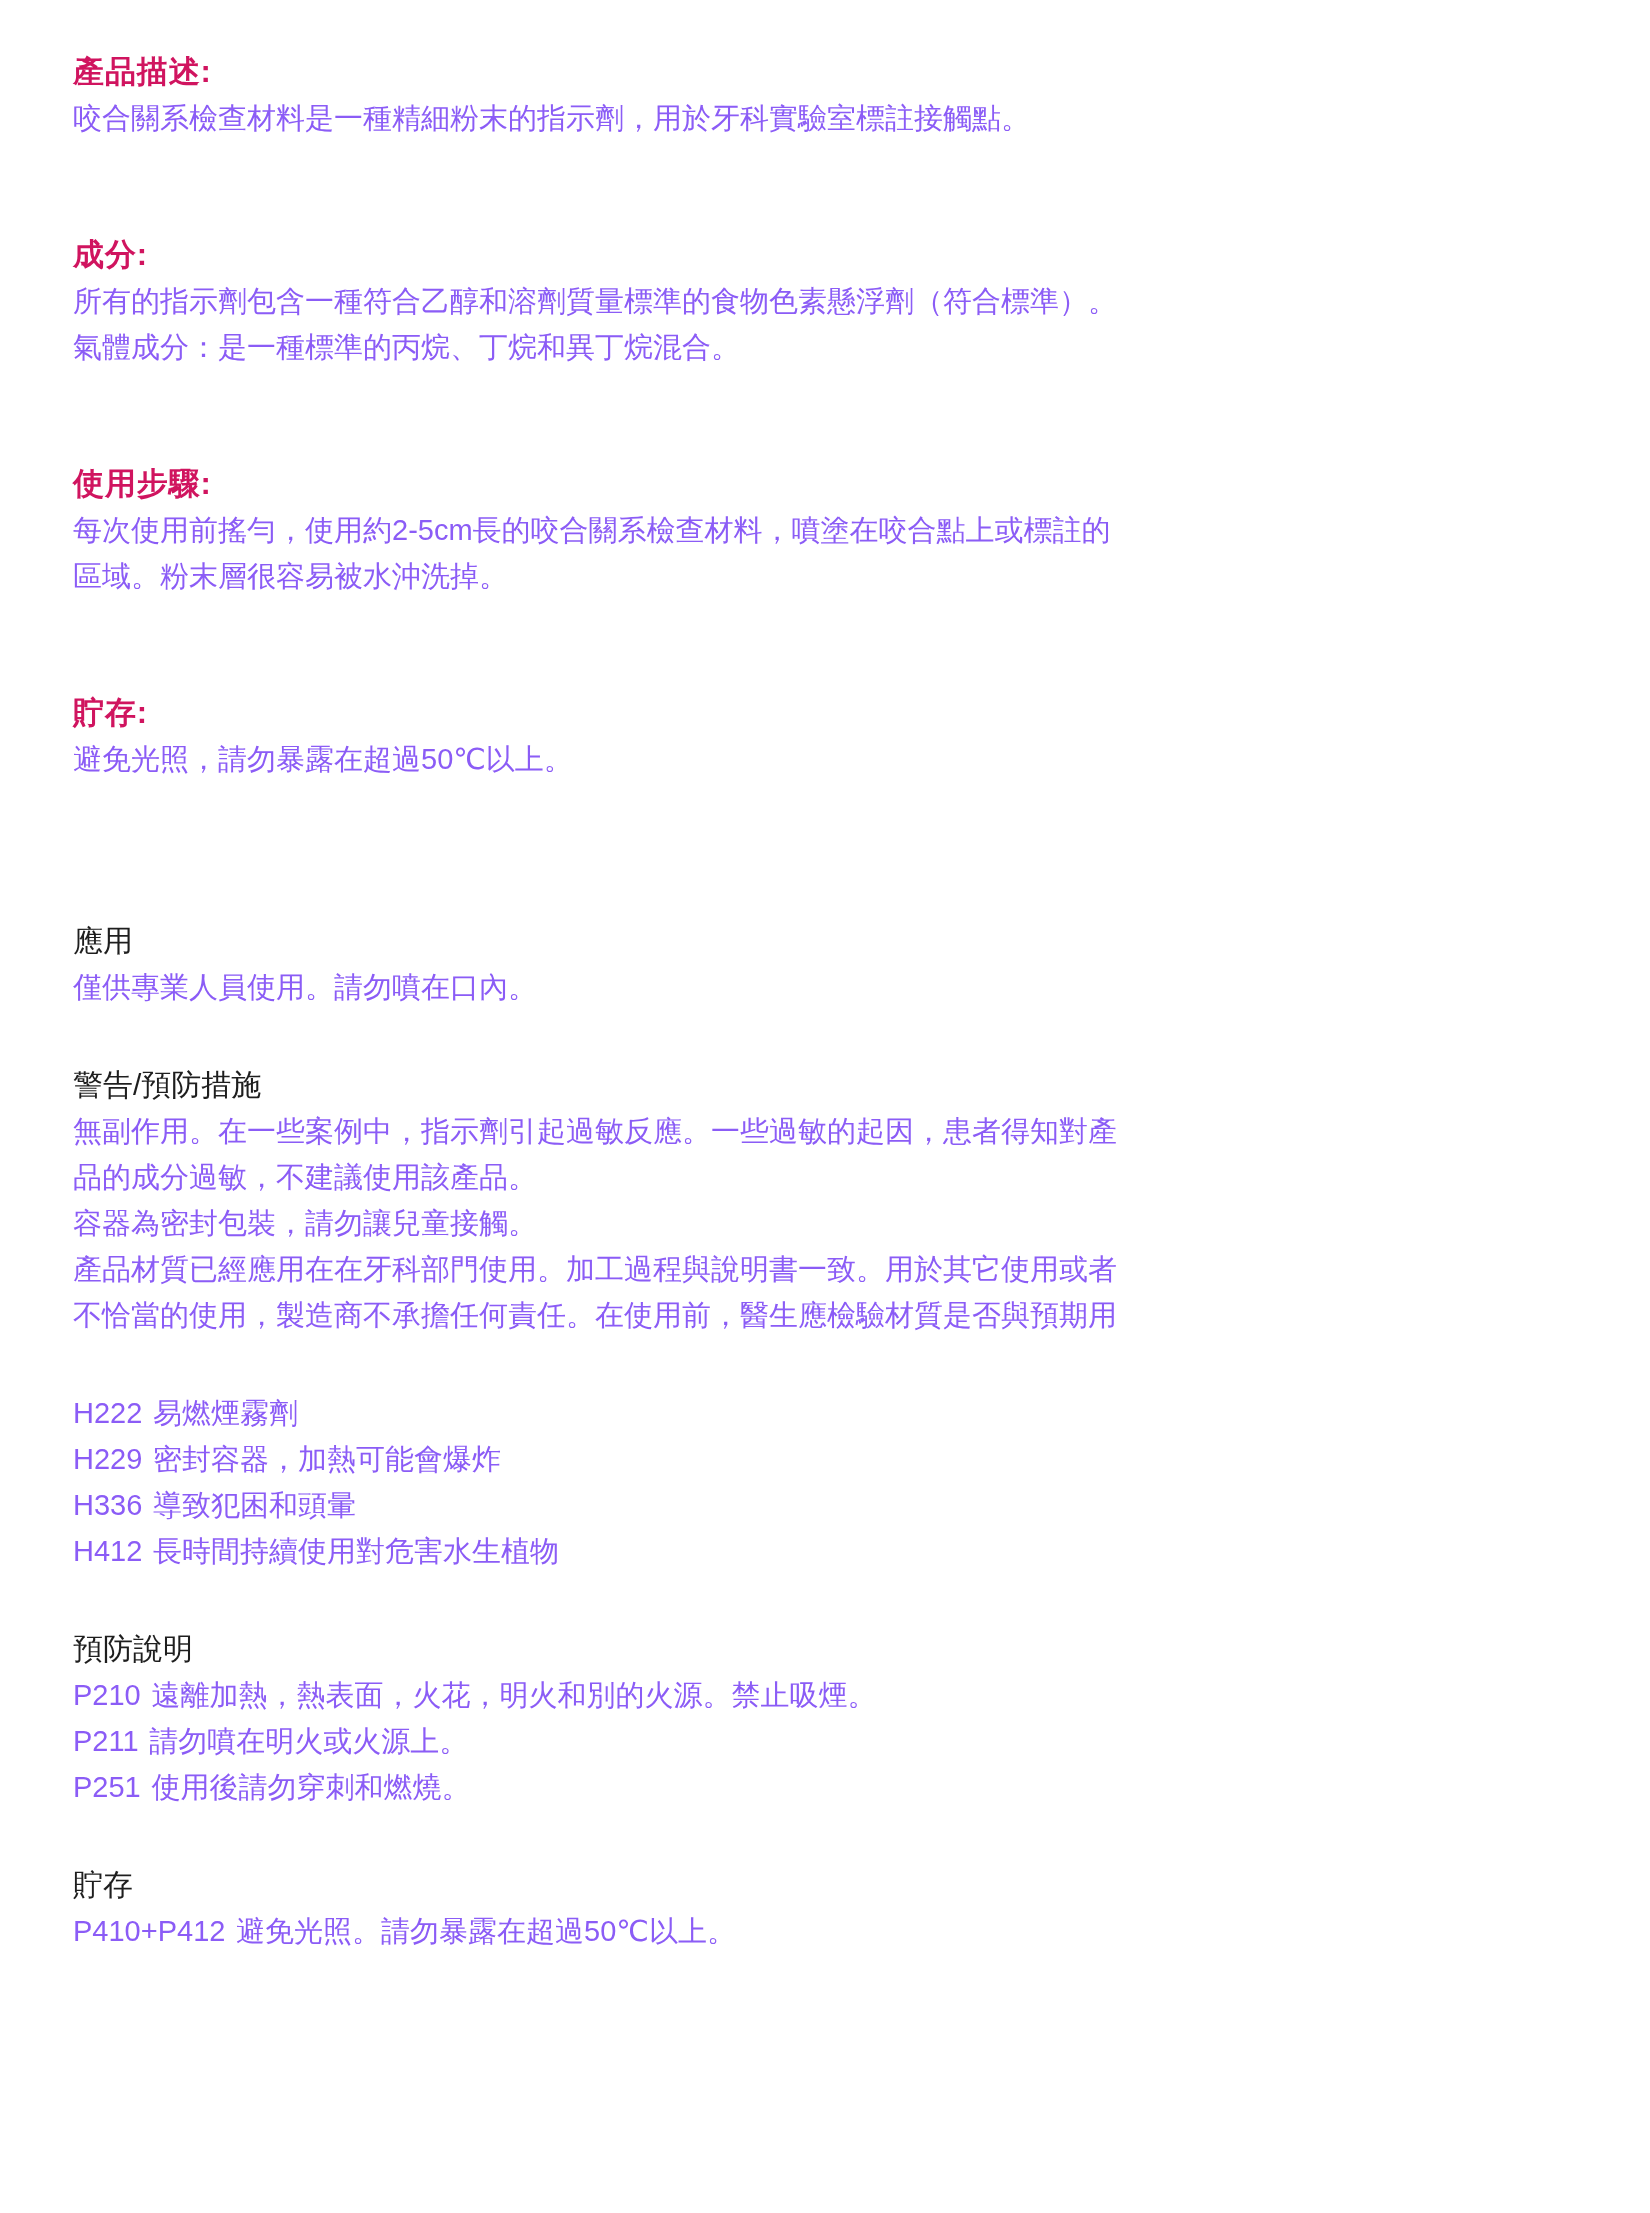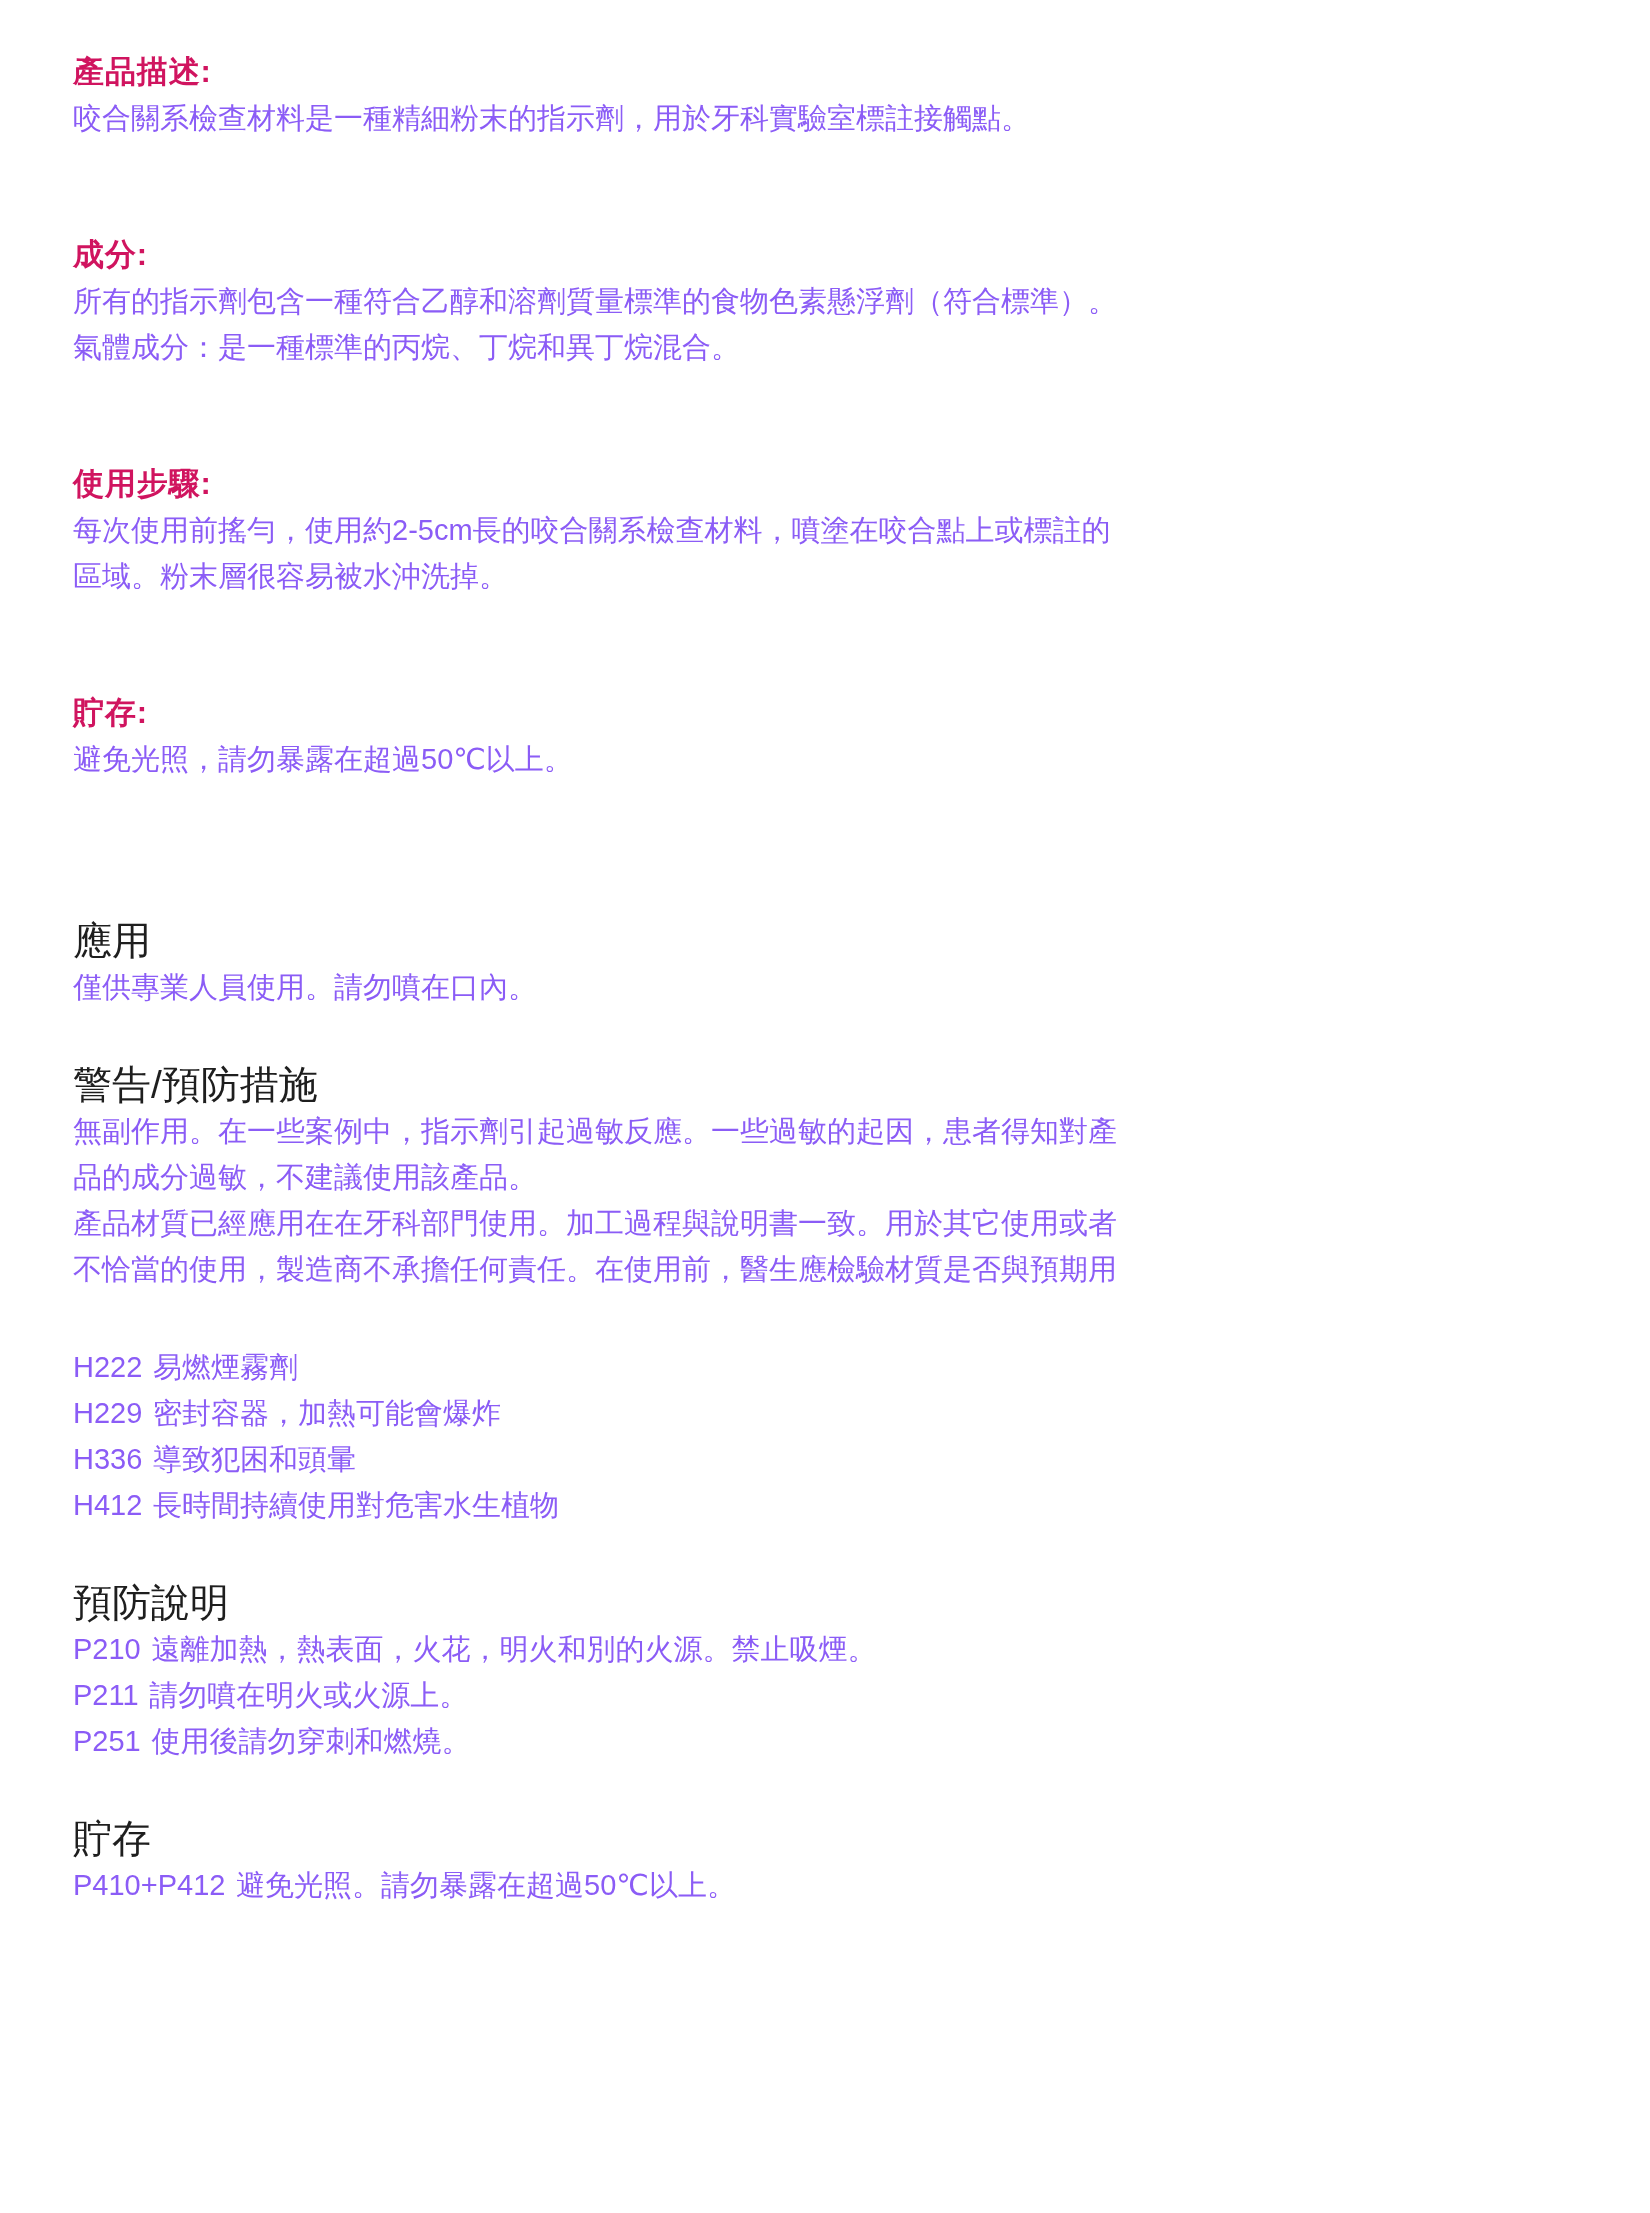--- a/index.html
+++ b/index.html
@@ -27,7 +27,7 @@
     letter-spacing: 0.9px;
   }
   .plain-heading {
-    font-size: 39px;
+    font-size: 30px;
     line-height: 46px;
     font-weight: 400;
     color: #1e1e1e;

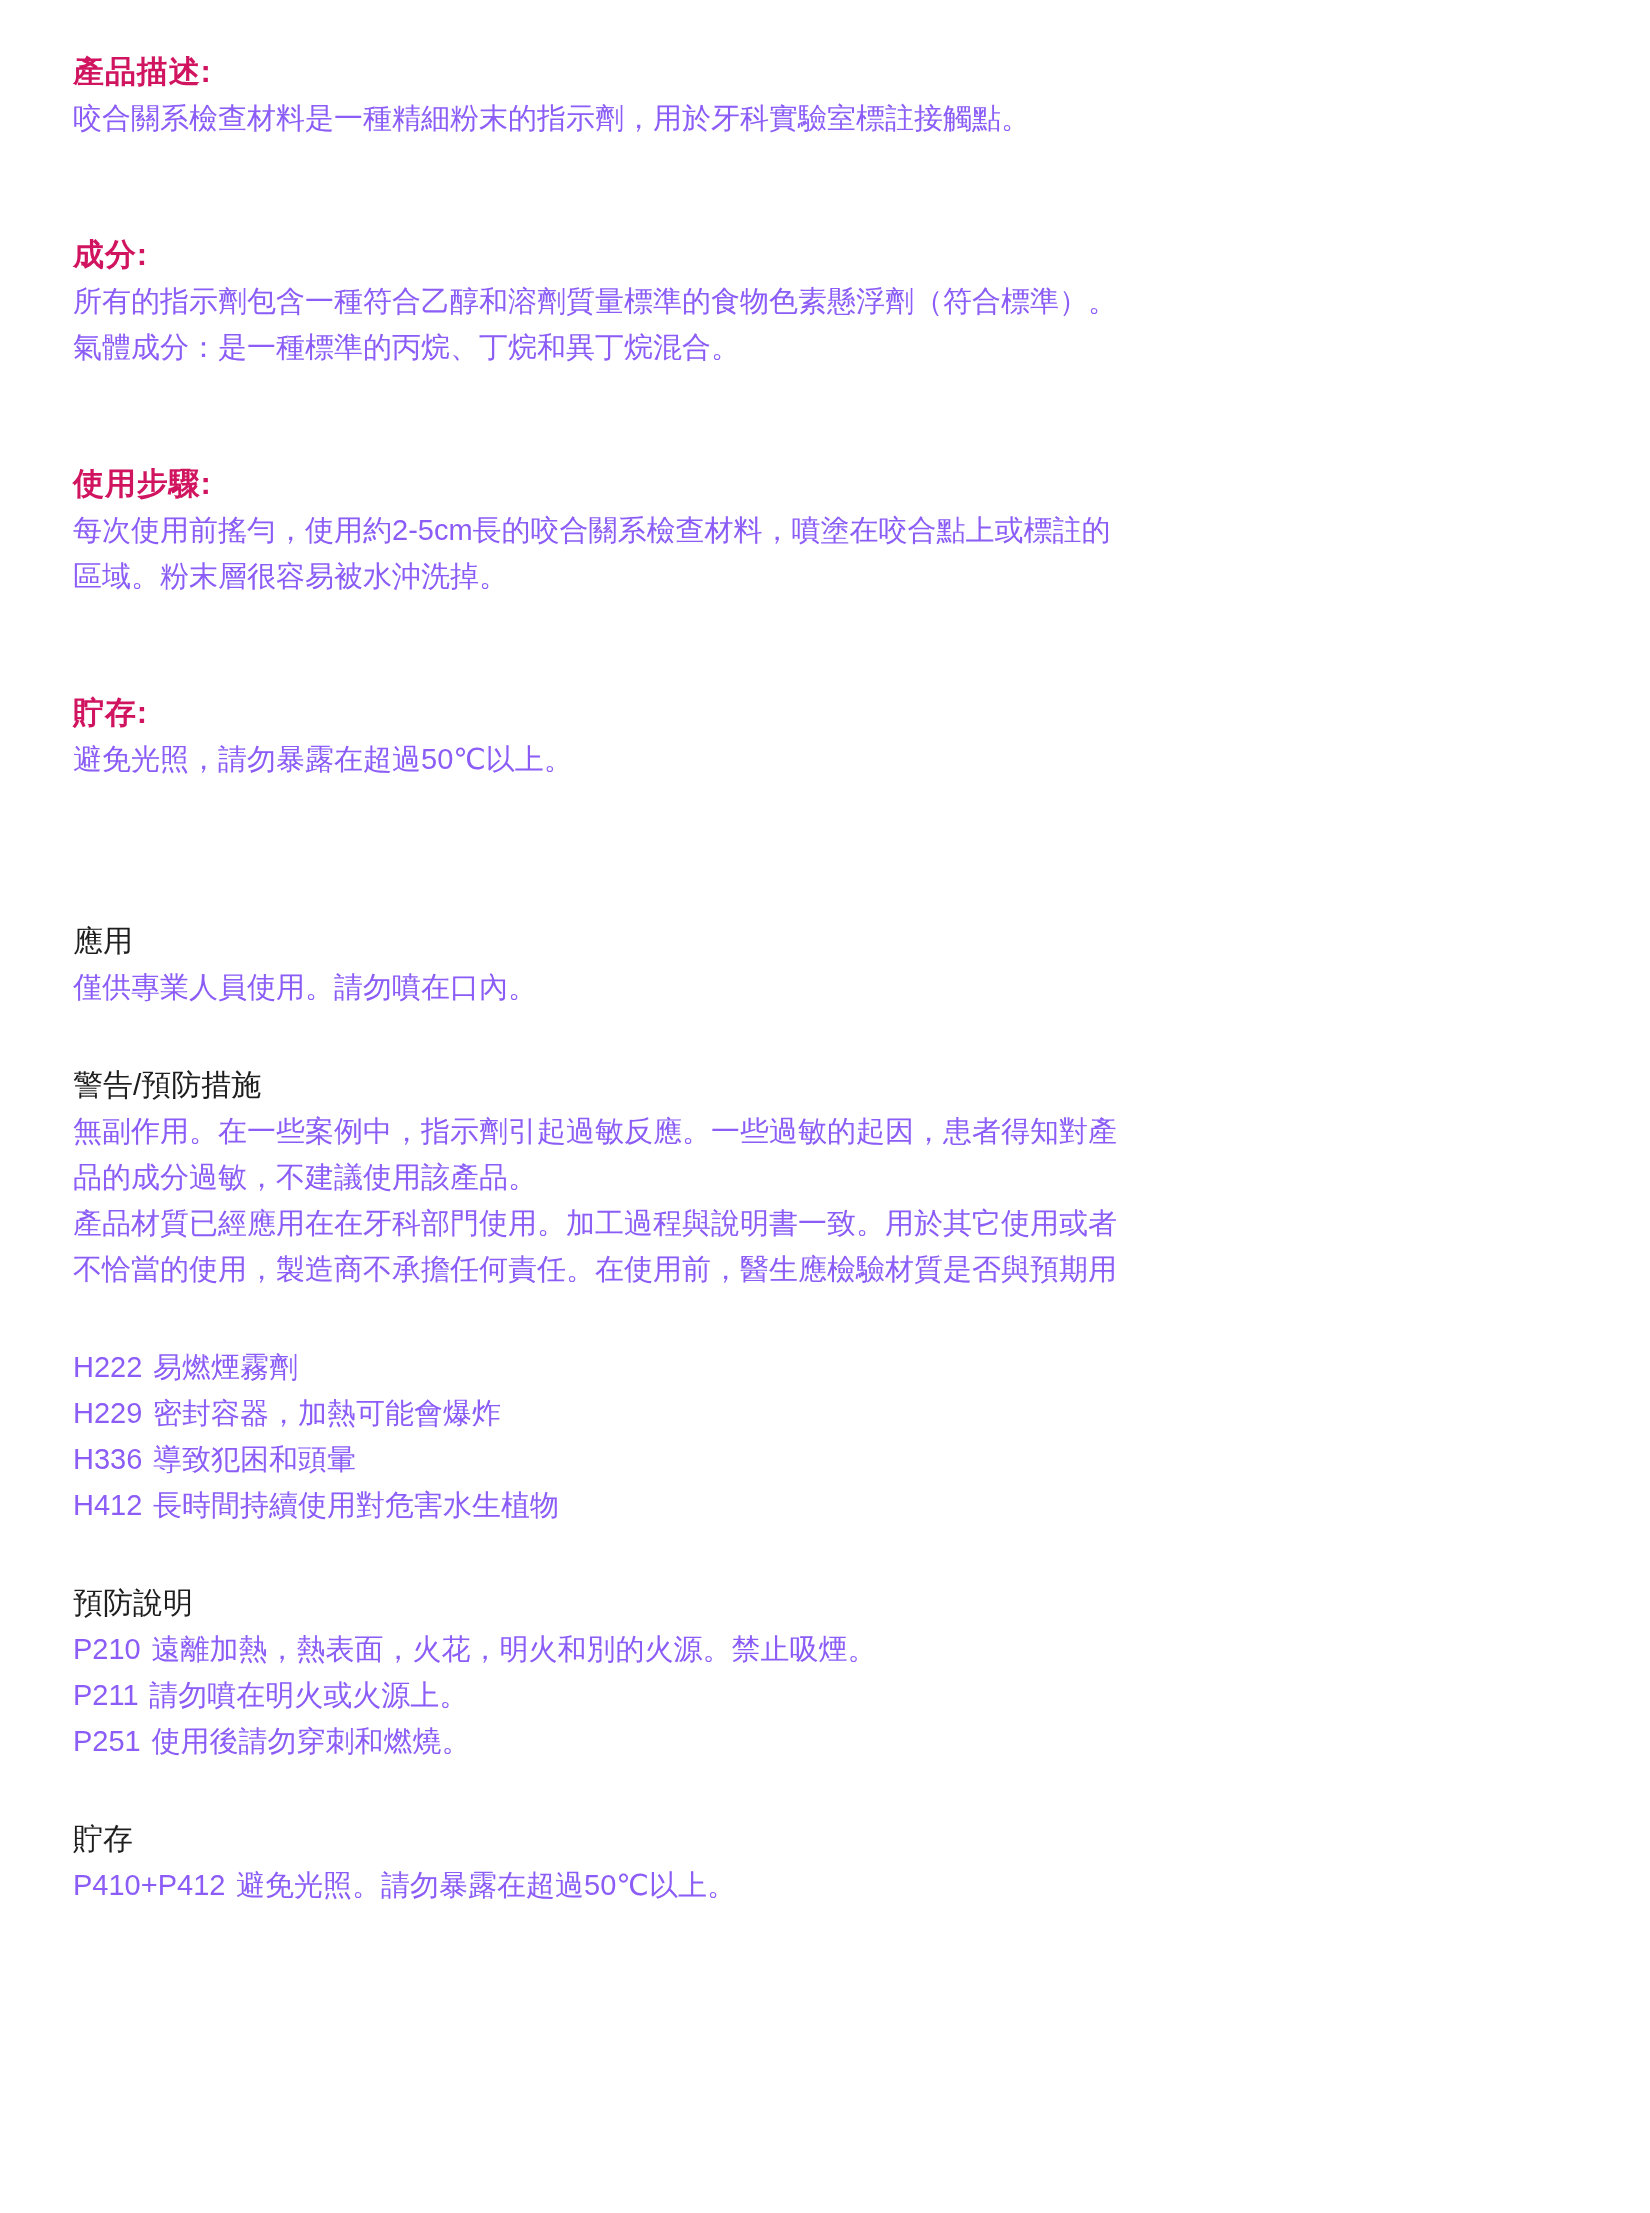--- a/index.html
+++ b/index.html
@@ -77,6 +77,7 @@
     <div class="plain-heading">警告/預防措施</div>
     <div class="line">無副作用。在一些案例中，指示劑引起過敏反應。一些過敏的起因，患者得知對產</div>
     <div class="line">品的成分過敏，不建議使用該產品。</div>
+    <div class="line">容器為密封包裝，請勿讓兒童接觸。</div>
     <div class="line">產品材質已經應用在在牙科部門使用。加工過程與說明書一致。用於其它使用或者</div>
     <div class="line">不恰當的使用，製造商不承擔任何責任。在使用前，醫生應檢驗材質是否與預期用</div>
   </section>

